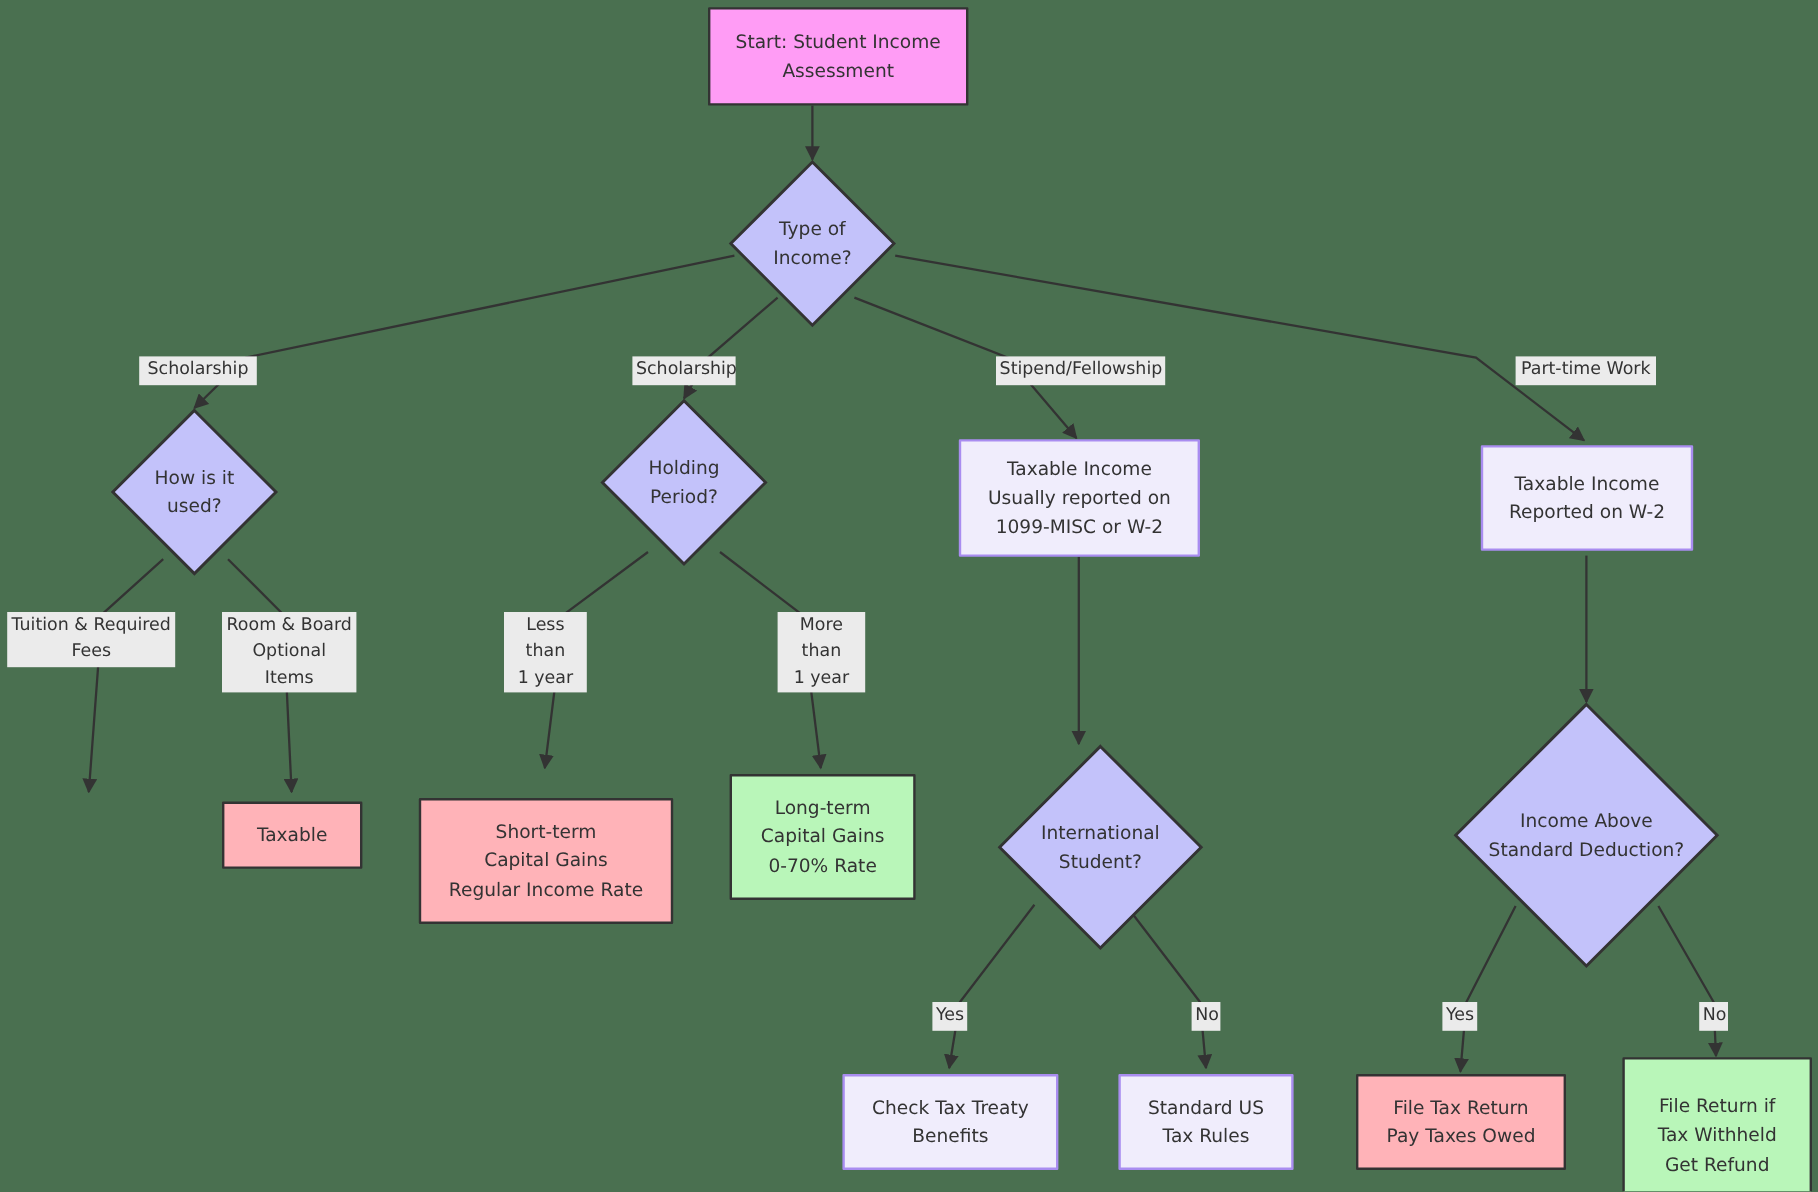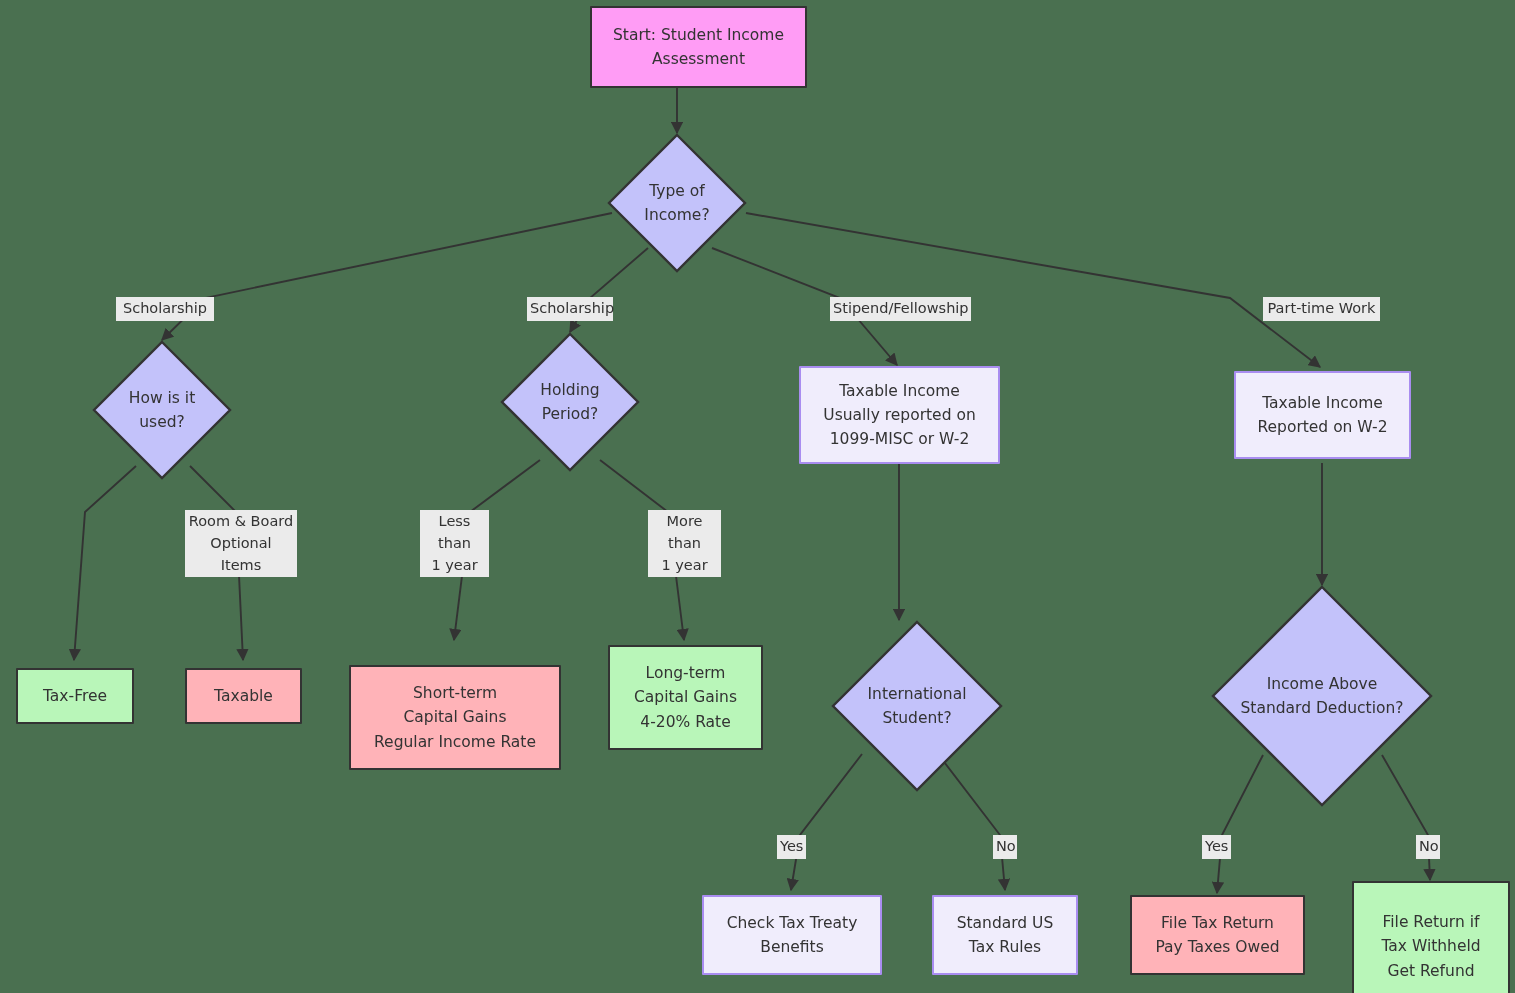--- a/index.html
+++ b/index.html
@@ -227,6 +227,8 @@
 
   <div class="elabel" style="left:1263px; top:297px; width:117px;">Part-time Work</div>
 
+  <div class="elabel" style="left:6px; top:510px; width:140px;">Tuition &amp; Required
+Fees</div>
 
   <div class="elabel" style="left:185px; top:510px; width:112px;">Room &amp; Board
 Optional Items</div>

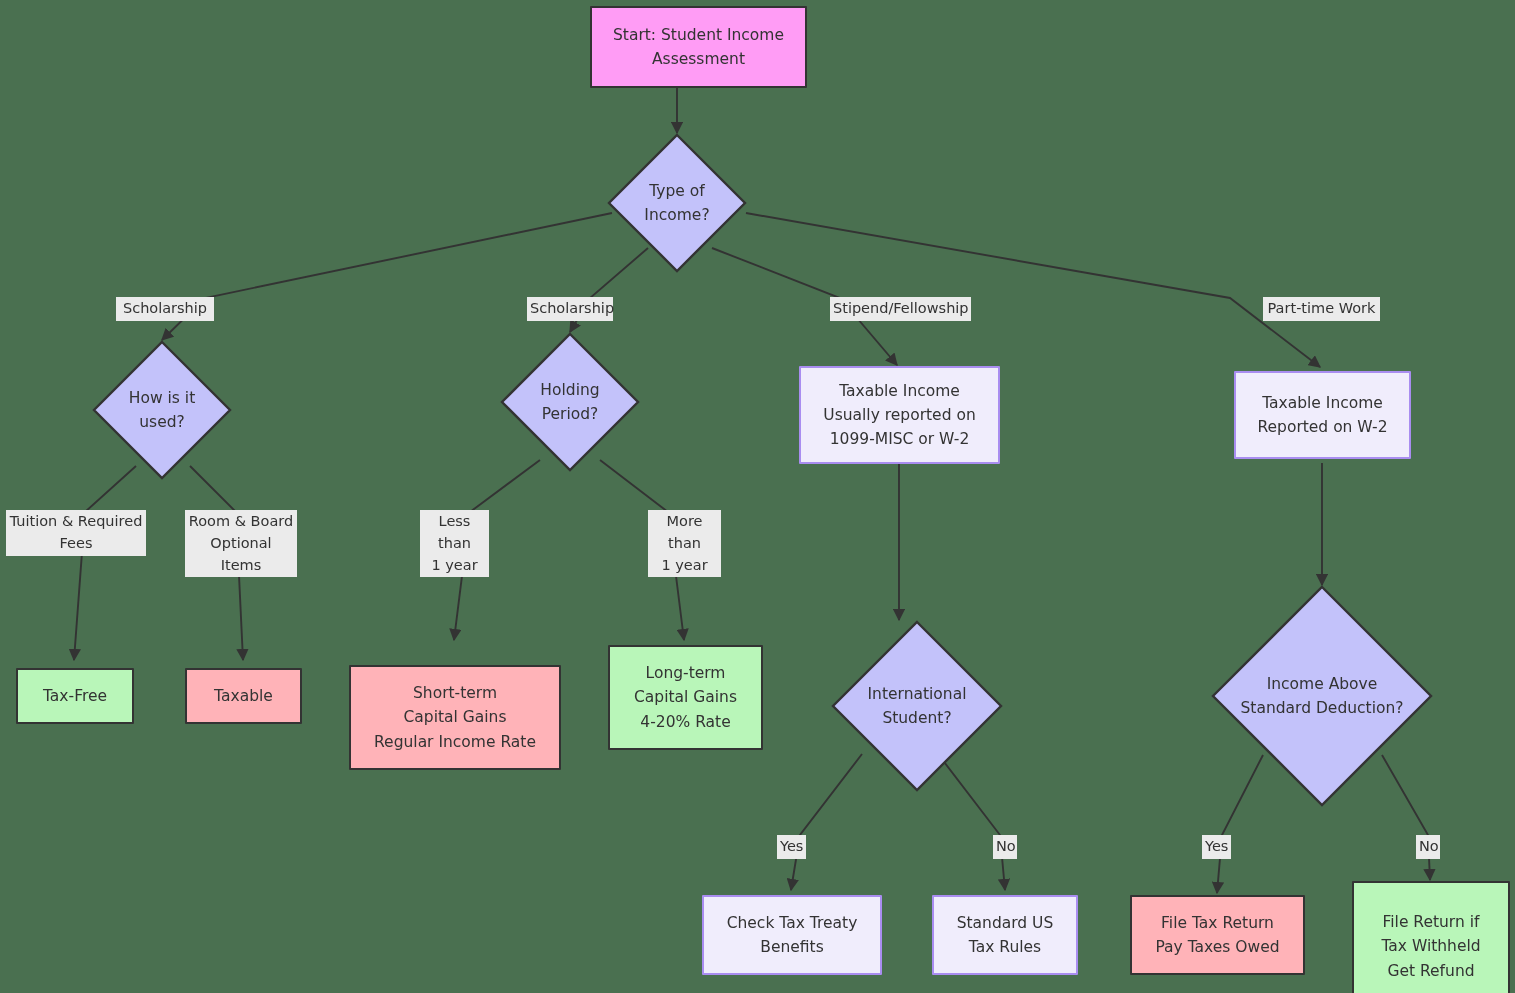--- a/index.html
+++ b/index.html
@@ -179,7 +179,7 @@
   <div class="node rect green" style="left:608px; top:645px; width:155px; height:105px;">
     <span class="lines">Long-term
 Capital Gains
-4-20% Rate</span>
+0-70% Rate</span>
   </div>
 
   <div class="node diamond" style="left:831px; top:620px; width:172px; height:172px;">

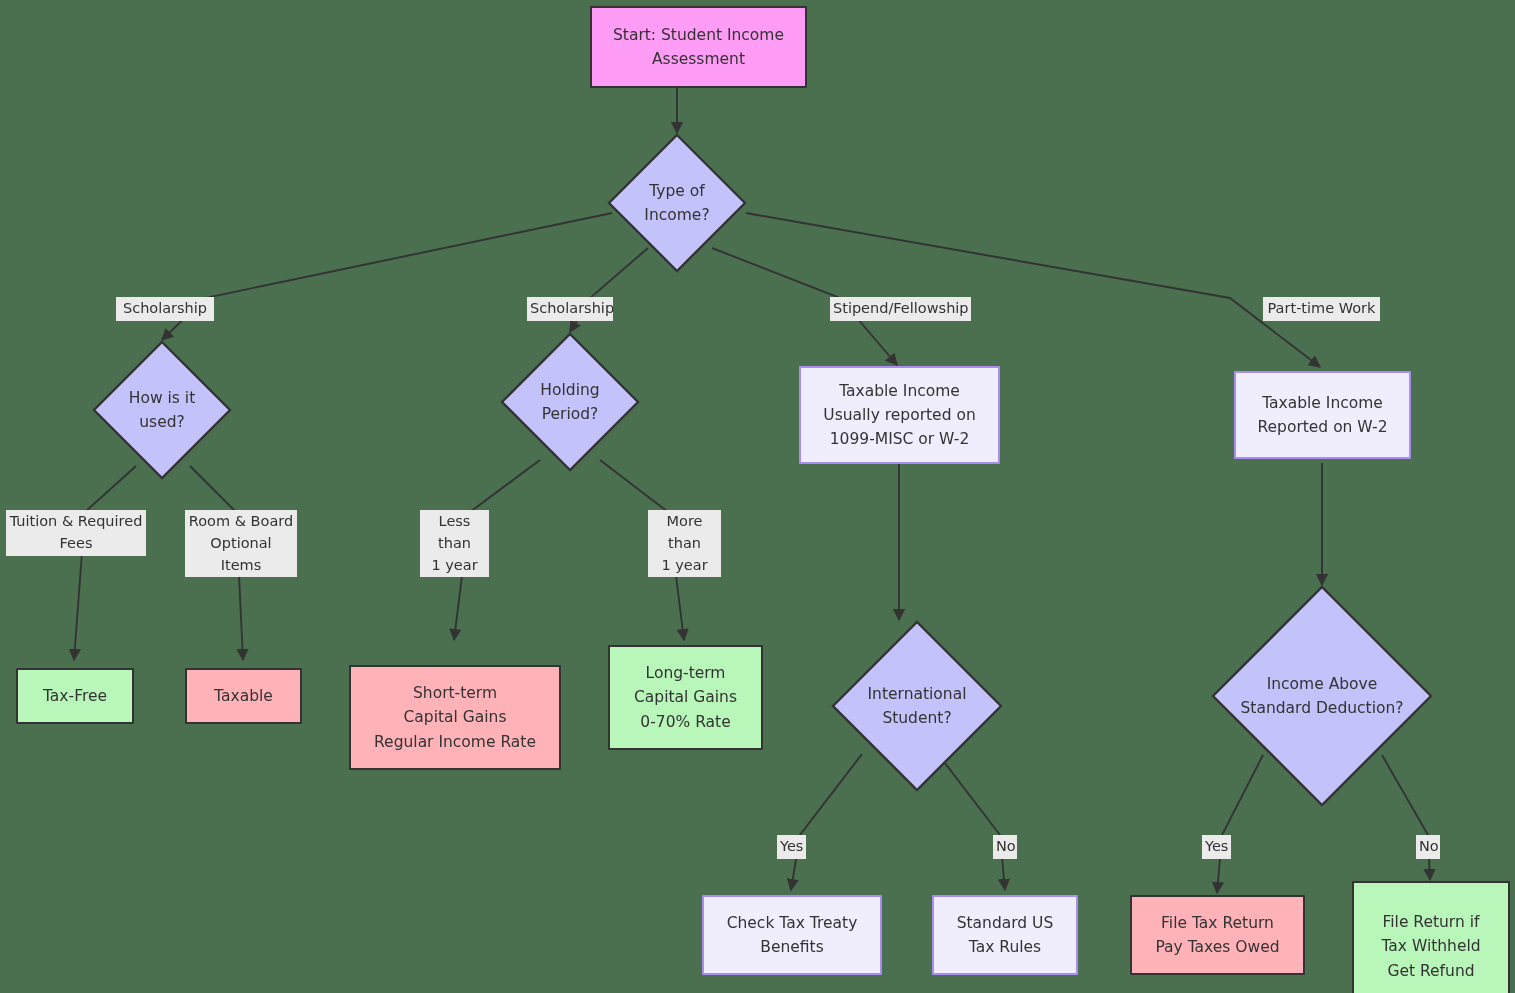--- a/index.html
+++ b/index.html
@@ -162,9 +162,6 @@
 Reported on W-2</span>
   </div>
 
-  <div class="node rect green" style="left:16px; top:668px; width:118px; height:56px;">
-    <span class="lines">Tax-Free</span>
-  </div>
 
   <div class="node rect red" style="left:185px; top:668px; width:117px; height:56px;">
     <span class="lines">Taxable</span>

